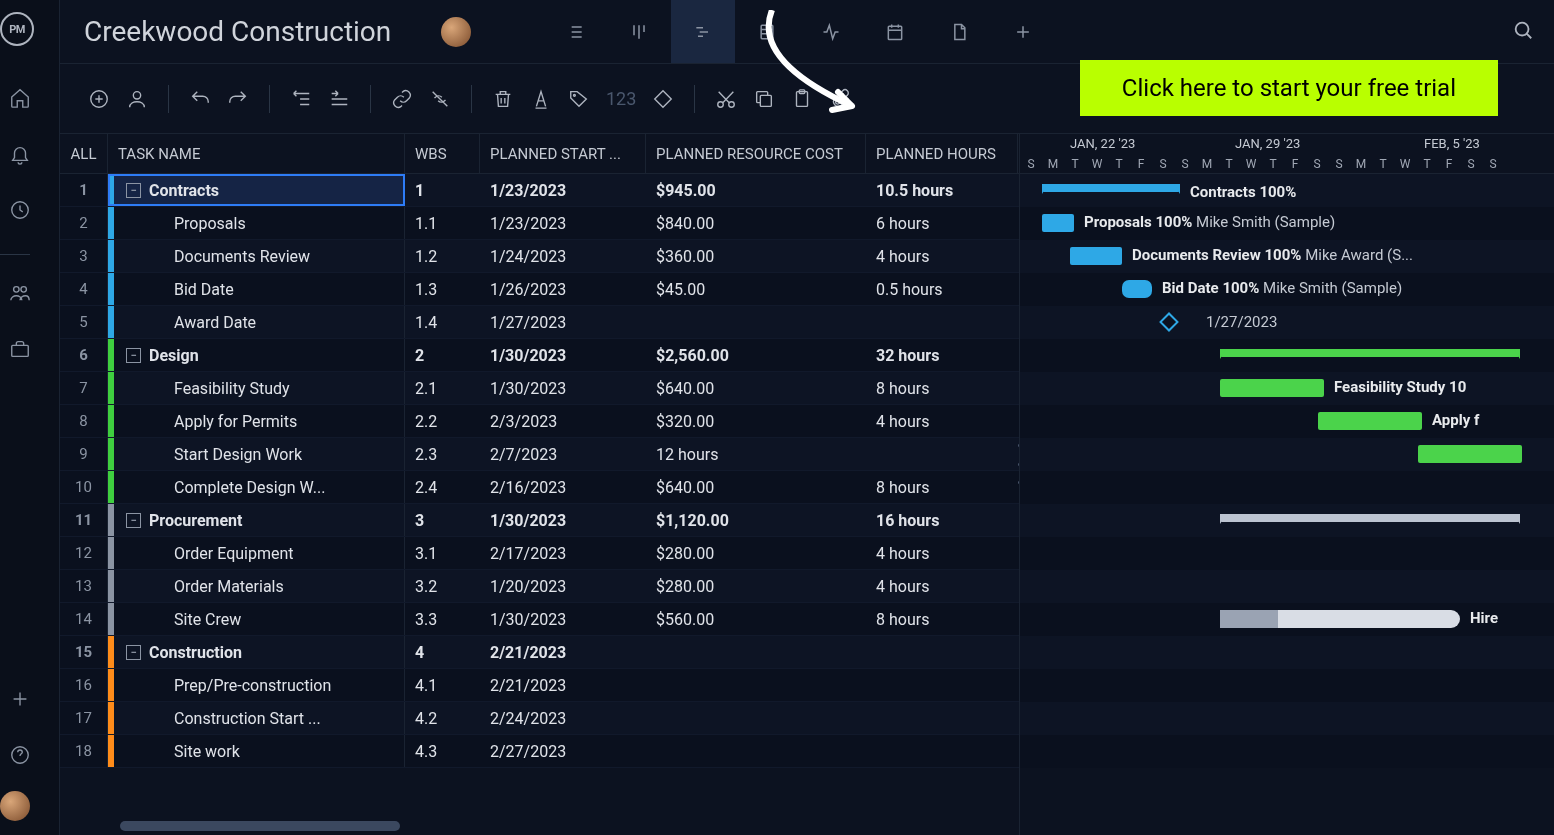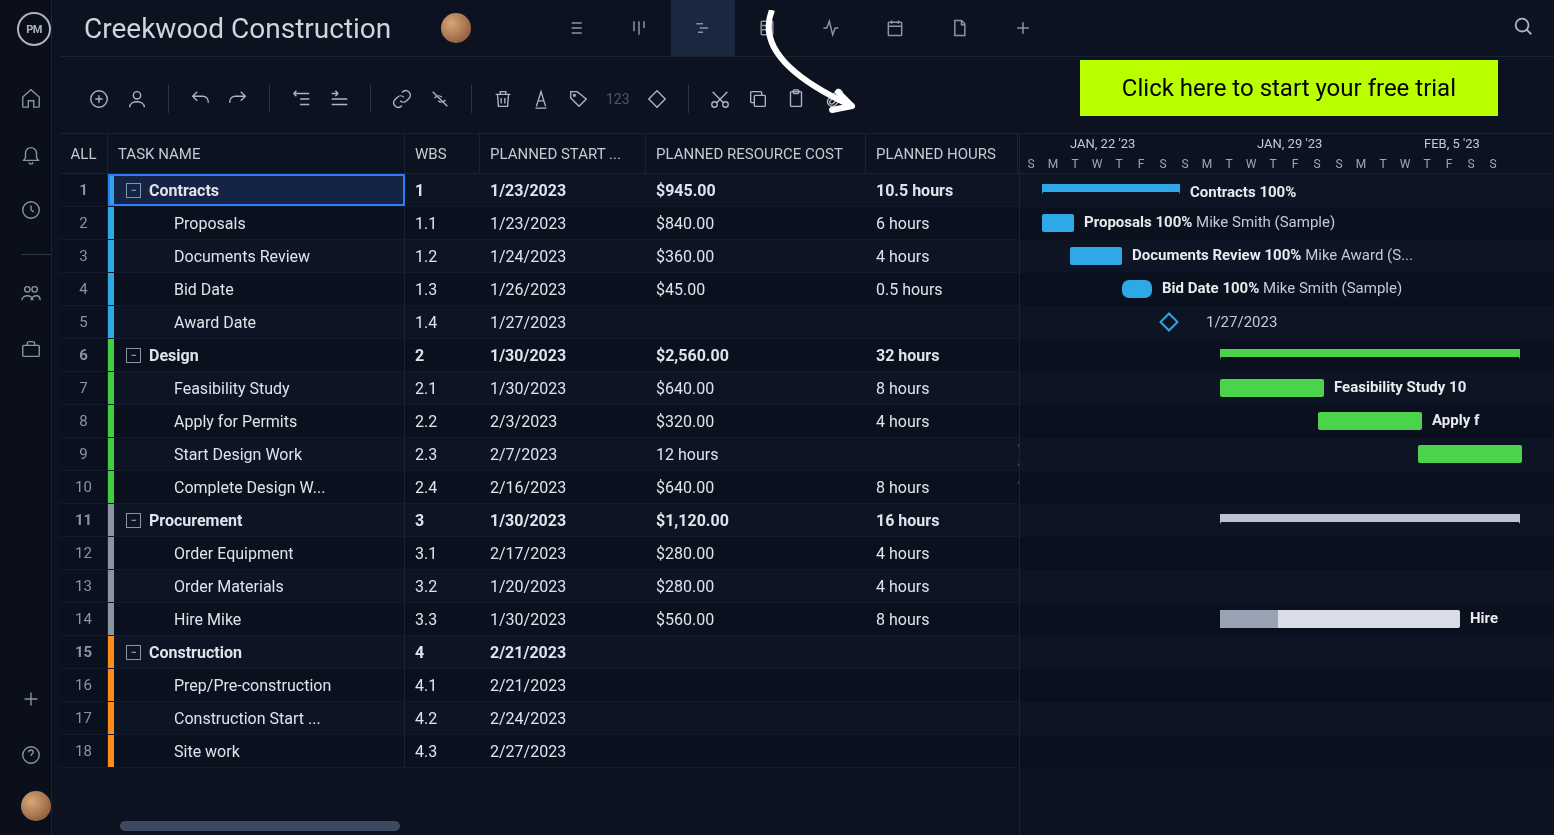--- a/index.html
+++ b/index.html
@@ -14,9 +14,9 @@
   }
   
   .global-nav {
-    position: absolute; left: 0; top: 0; width: 52px; height: 100%;
+    position: absolute; left: 0; top: 0; width: 60px; height: 100%;
     background: #0a0f1a; border-right: 1px solid #1a2332;
-    display: flex; flex-direction: column; align-items: flex-end; padding-top: 12px;
+    display: flex; flex-direction: column; align-items: flex-start; padding-top: 12px;
   }
   .global-nav .logo {
     width: 34px; height: 34px; border: 2px solid #aeb4bf; border-radius: 50%;

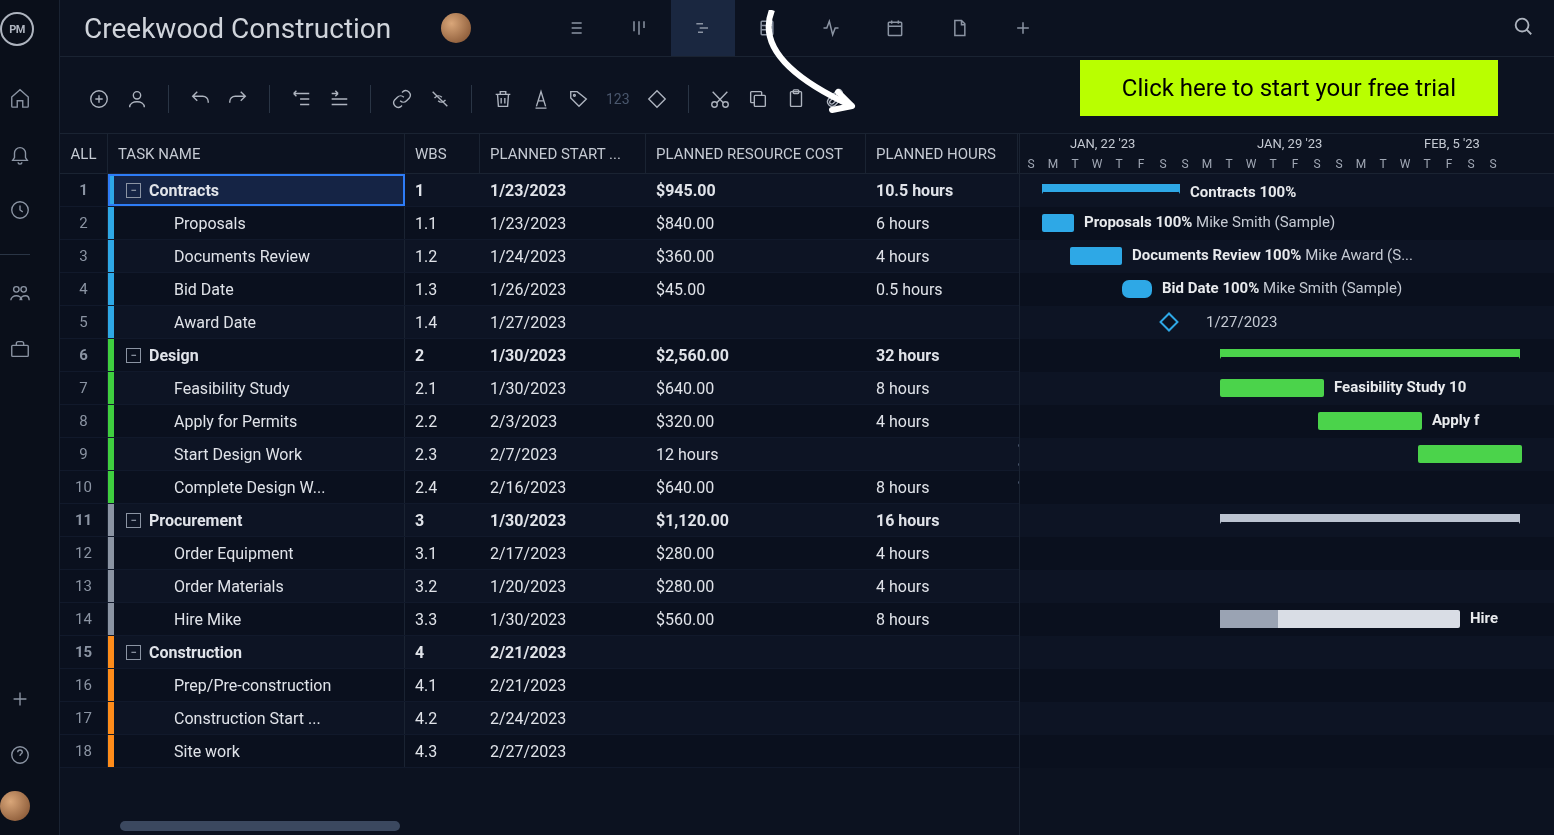--- a/index.html
+++ b/index.html
@@ -38,7 +38,7 @@
   }
   
   .top-bar {
-    position: absolute; left: 60px; top: 0; right: 0; height: 57px;
+    position: absolute; left: 60px; top: 0; right: 0; height: 64px;
     background: #0c1220; border-bottom: 1px solid #1a2332;
     display: flex; align-items: center; padding-left: 24px; gap: 32px;
   }

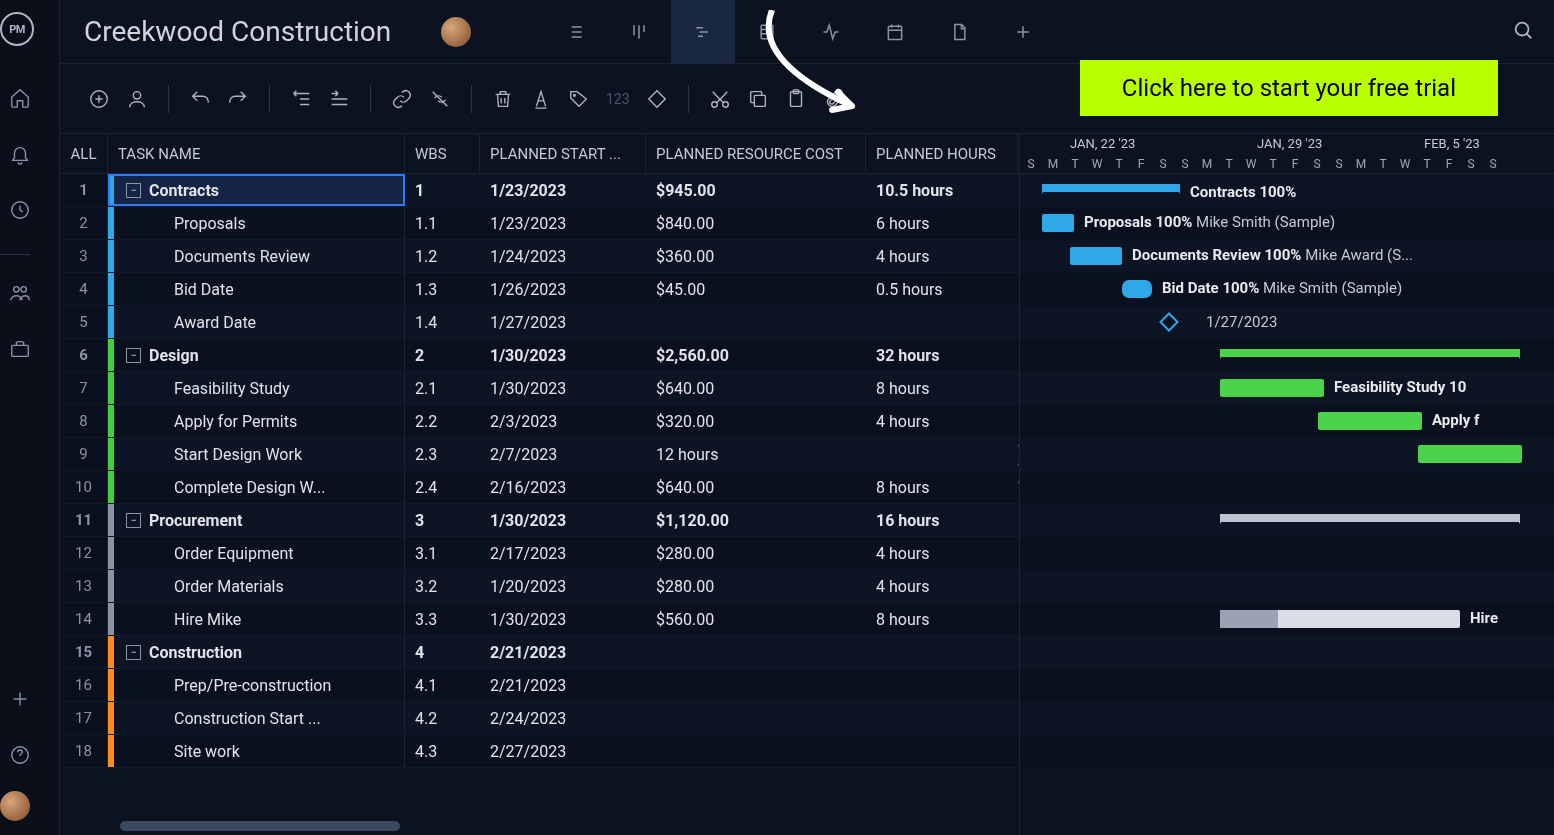--- a/index.html
+++ b/index.html
@@ -71,7 +71,7 @@
   }
   .tool-btn svg { width: 22px; height: 22px; stroke: currentColor; fill: none; stroke-width: 1.5; }
   .tool-sep { width: 1px; height: 28px; background: #2a3545; margin: 0 10px; }
-  .tool-text { color: #4a576d; font-size: 14px; padding: 0 6px; }
+  .tool-text { color: #4a576d; font-size: 18px; padding: 0 6px; }
   
   .cta {
     position: absolute; top: 60px; right: 56px;

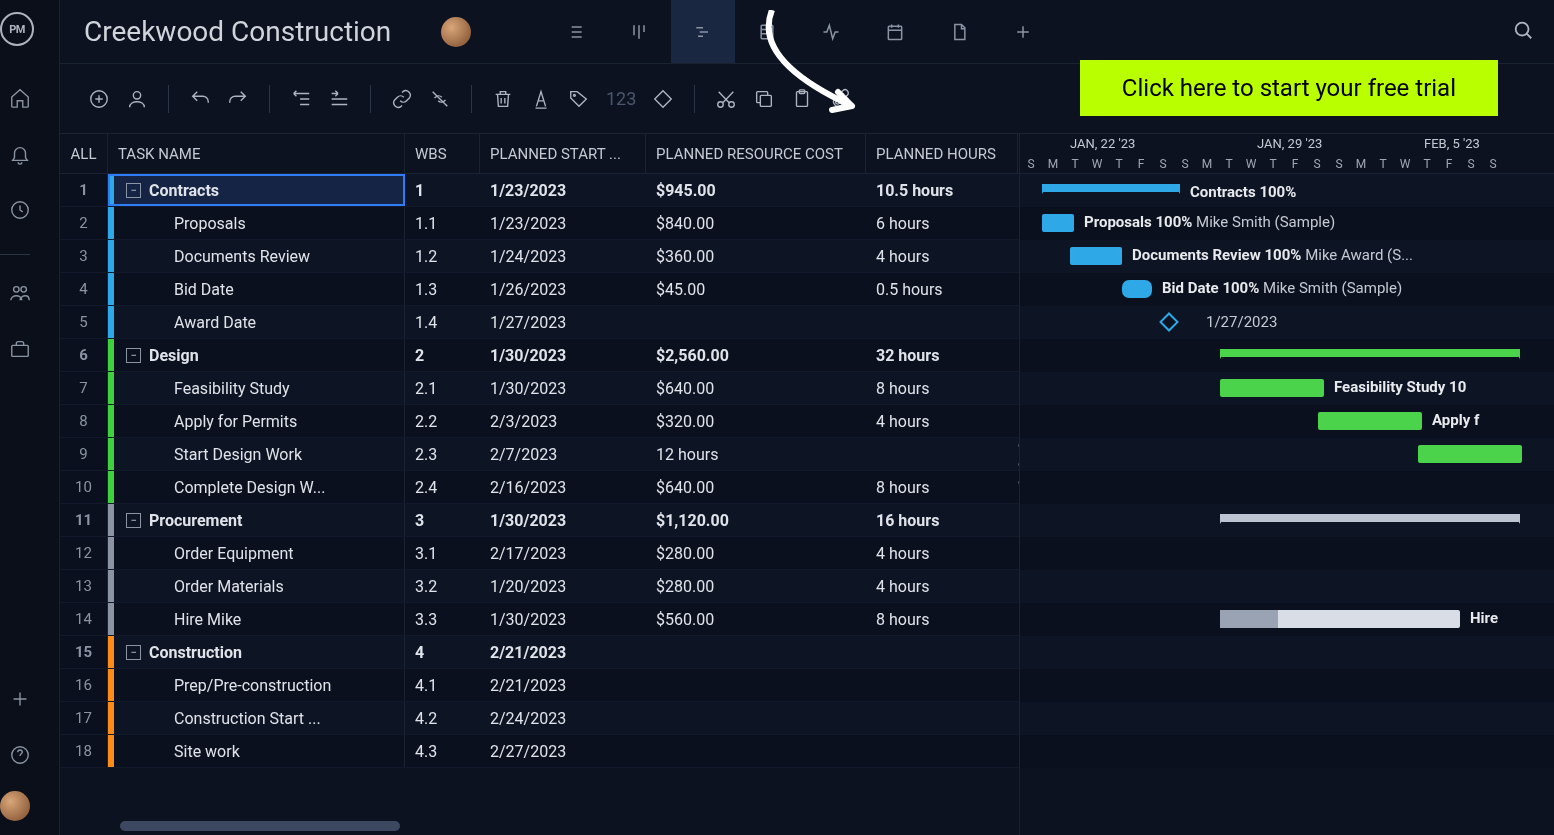--- a/index.html
+++ b/index.html
@@ -647,7 +647,7 @@
     <div class="gantt-header">
       <div id="gantt-weeks">
           <div class="week-label" style="left: 50px;">JAN, 22 '23</div>
-          <div class="week-label" style="left: 237px;">JAN, 29 '23</div>
+          <div class="week-label" style="left: 215px;">JAN, 29 '23</div>
           <div class="week-label" style="left: 404px;">FEB, 5 '23</div>
         </div>
       <div class="days" id="gantt-days">

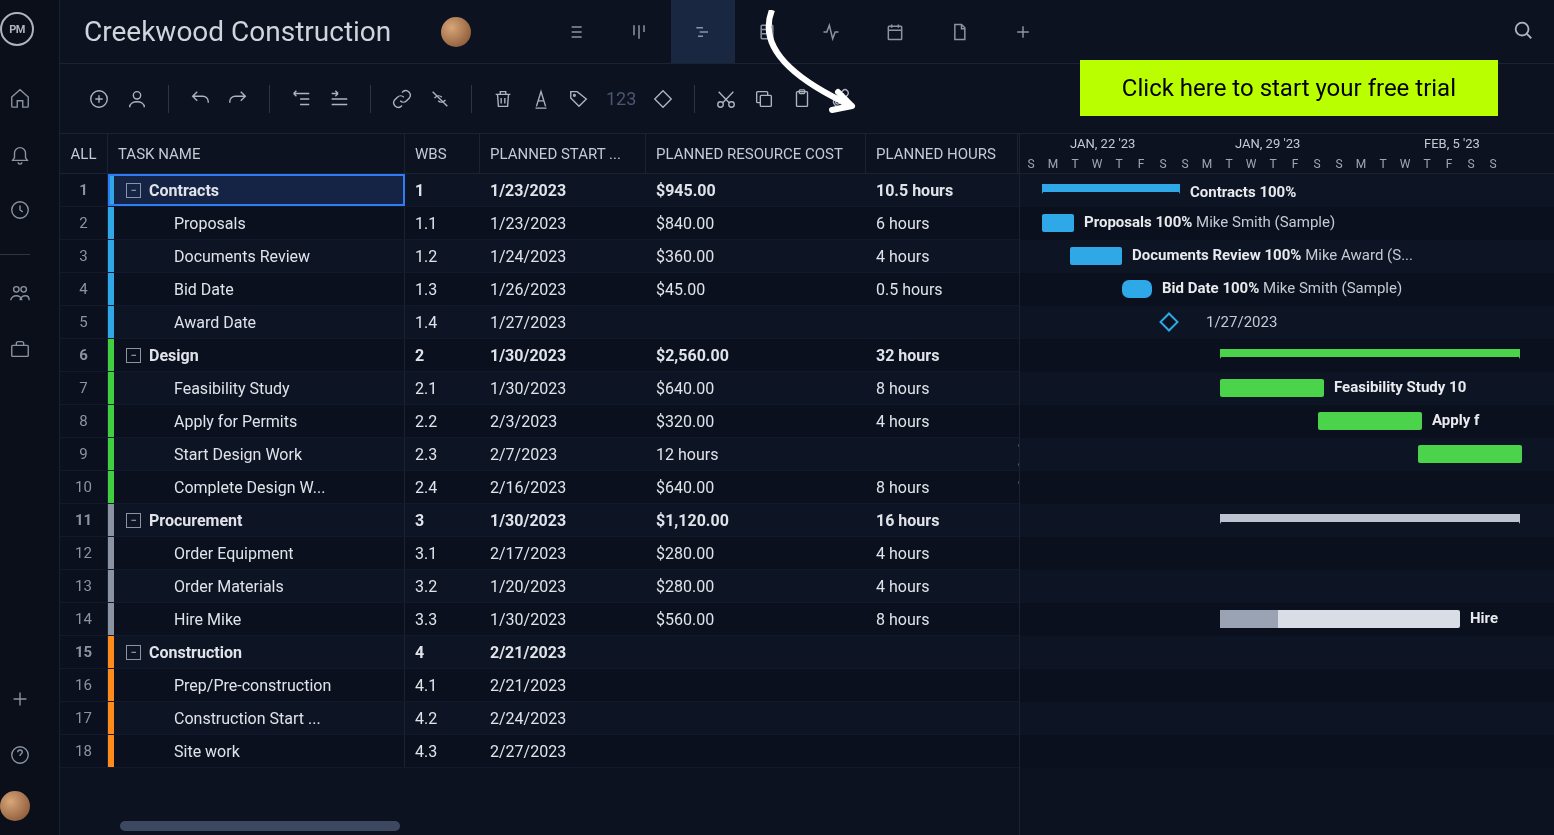--- a/index.html
+++ b/index.html
@@ -573,7 +573,7 @@
             <div class="stripe" style="background: rgb(139, 148, 163);"></div>
             <div style="width: 36px; flex-shrink: 0;"></div>
             <div style="width: 24px; flex-shrink: 0;"></div>
-            <div class="task-label">Hire Mike</div>
+            <div class="task-label">Site Crew</div>
           </div>
           <div class="col col-wbs">3.3</div>
           <div class="col col-start">1/30/2023</div>

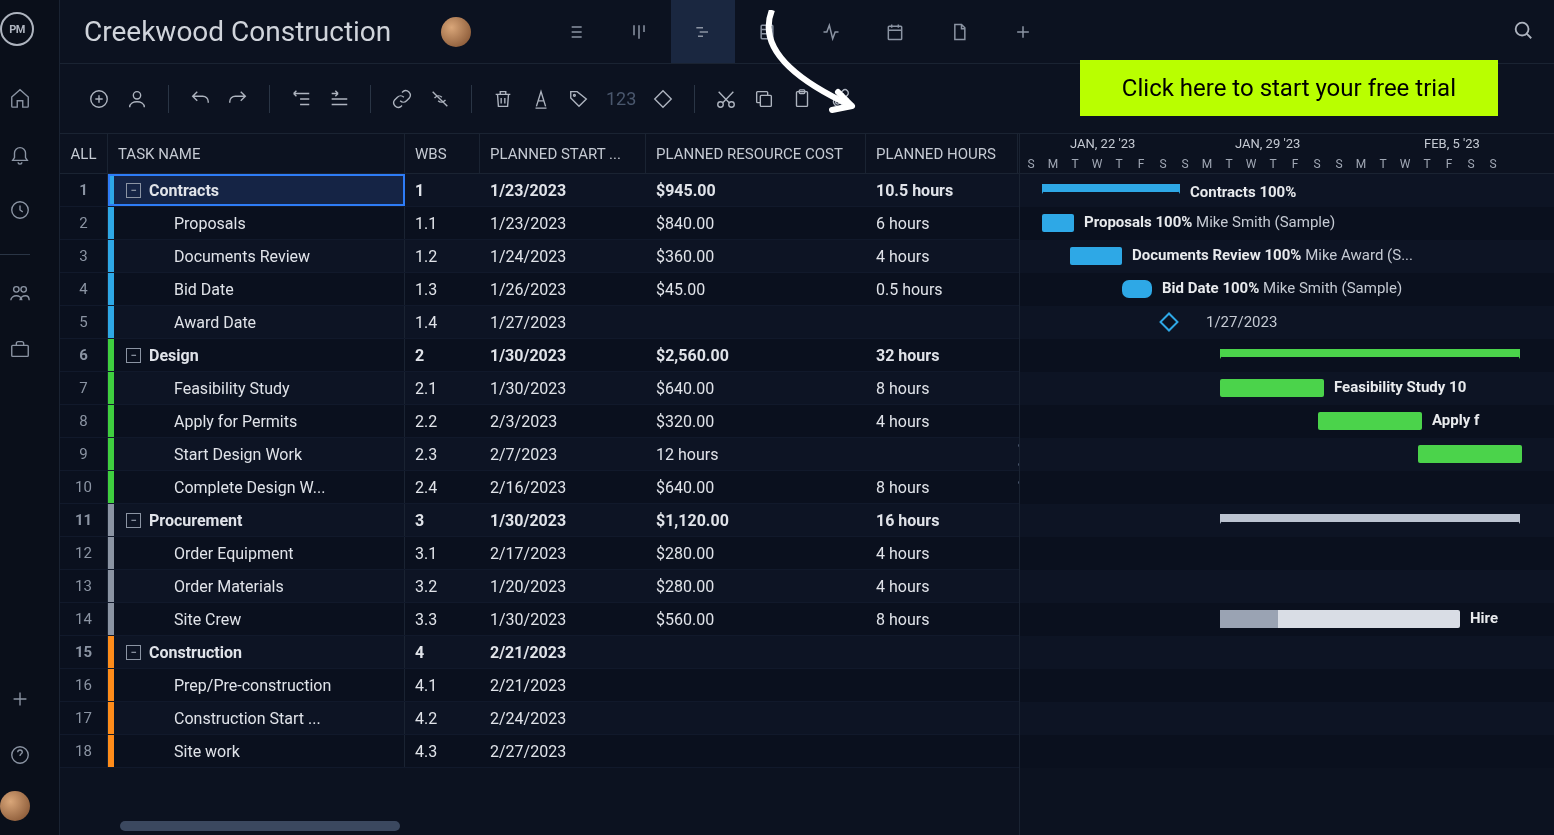--- a/index.html
+++ b/index.html
@@ -723,7 +723,7 @@
         <div class="gantt-row"></div>
         <div class="gantt-row"></div>
         <div class="gantt-row">
-          <div class="bar" style="left: 200px; width: 240px; background: rgb(217, 221, 229); color: rgb(217, 221, 229);">
+          <div class="bar" style="left: 200px; width: 240px; background: rgb(217, 221, 229); color: rgb(217, 221, 229); border-radius: 9px;">
             <div style="position: absolute; left: 0px; top: 0px; bottom: 0px; width: 24%; background: rgb(154, 163, 179);"></div>
             <div class="bar-label"><span class="title">Hire</span> </div>
           </div>

